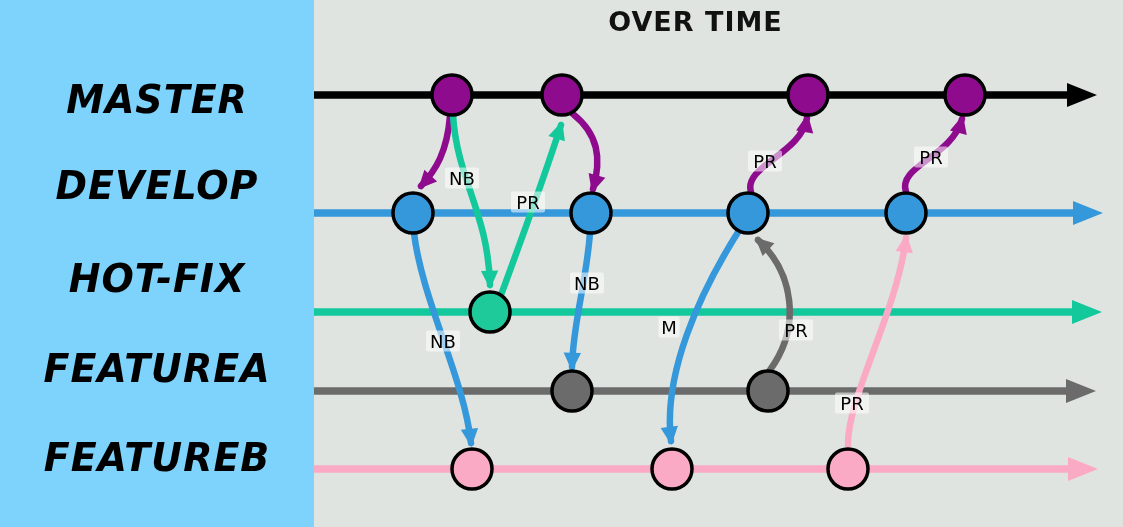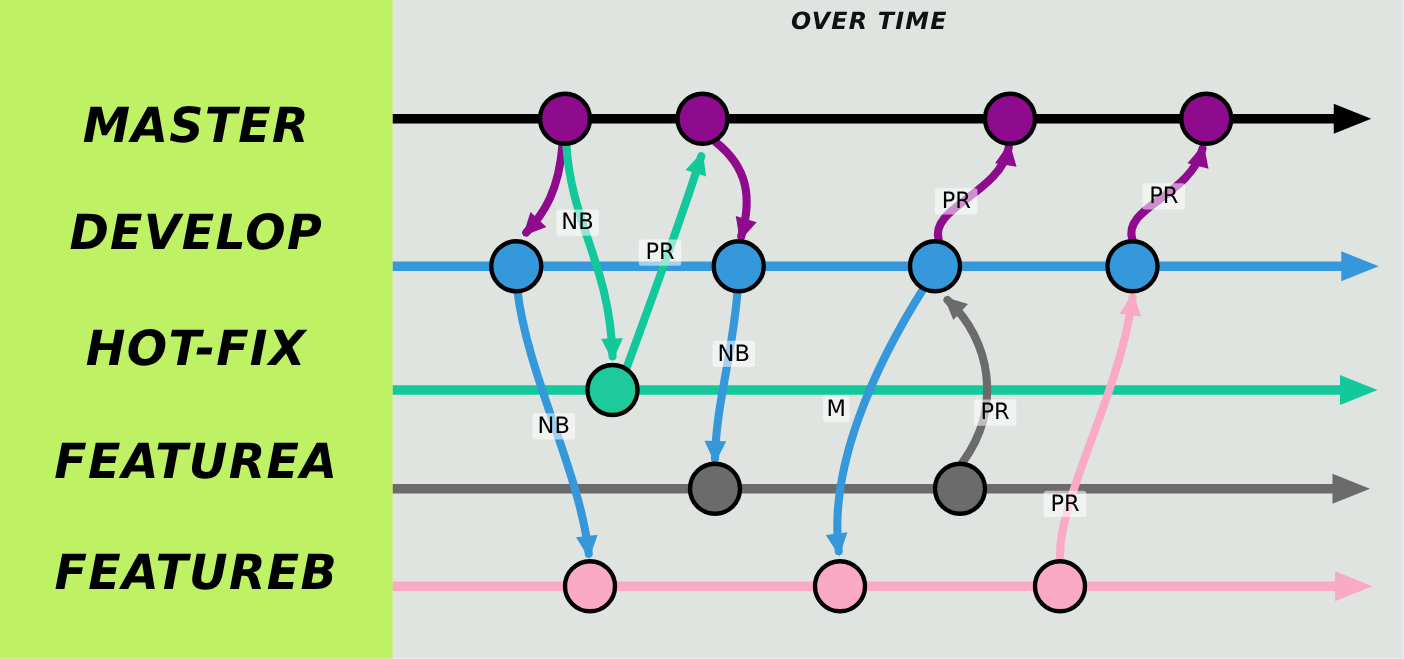--- a/index.html
+++ b/index.html
@@ -16,7 +16,7 @@
   .title{
     position:absolute;left:314px;right:0;top:6px;height:34px;
     padding-right:46px;text-align:center;
-    font-weight:bold;font-style:italic;font-size:19px;letter-spacing:1px;color:#111;
+    font-weight:bold;font-size:27px;letter-spacing:1px;color:#111;
   }
   svg{position:absolute;left:0;top:0;z-index:1;}
 </style>

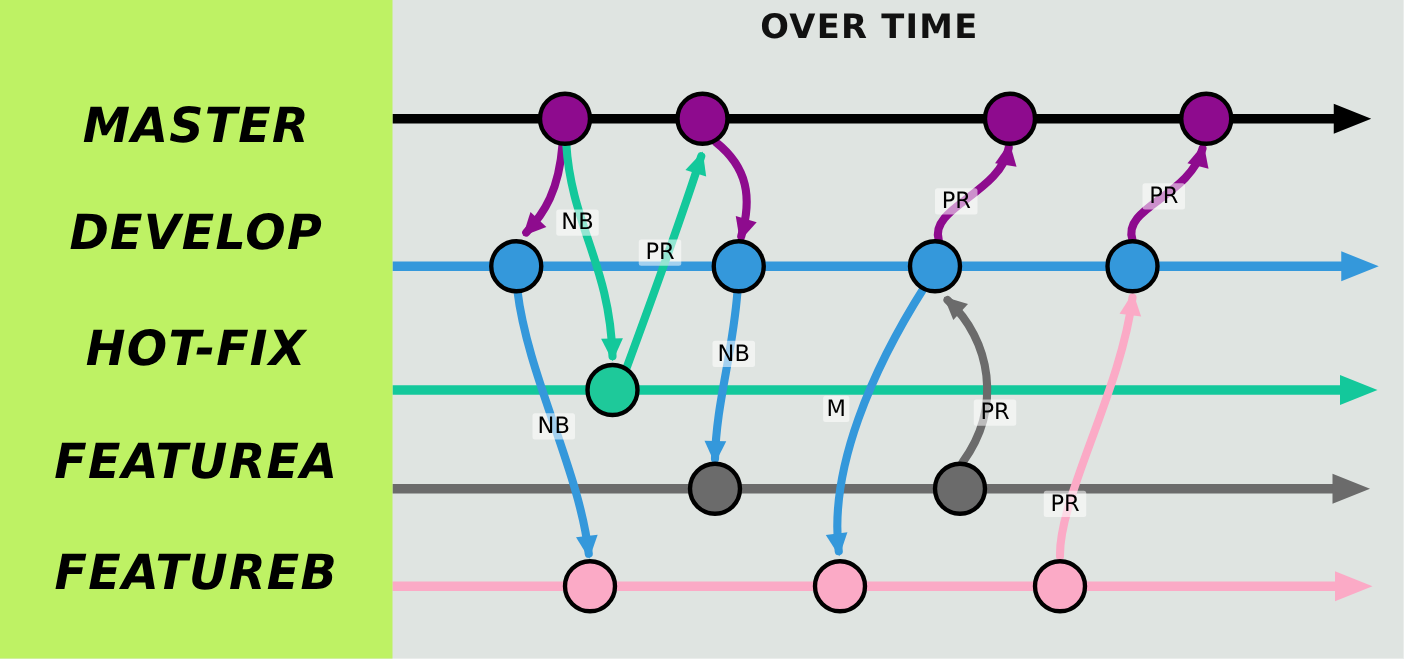--- a/index.html
+++ b/index.html
@@ -99,7 +99,7 @@
         <text x="931" y="157" text-anchor="middle" dominant-baseline="central" font-size="18" font-family="&quot;DejaVu Sans&quot;, sans-serif" fill="#000000">PR</text>
       </svg>
   </div>
-  <aside class="sidebar" style="background: #bef264;">
+  <aside class="sidebar" style="background: #7dd3fc;">
       <div class="branch-label" style="top: 73px;">MASTER</div>
       <div class="branch-label" style="top: 159px;">DEVELOP</div>
       <div class="branch-label" style="top: 252px;">HOT-FIX</div>

